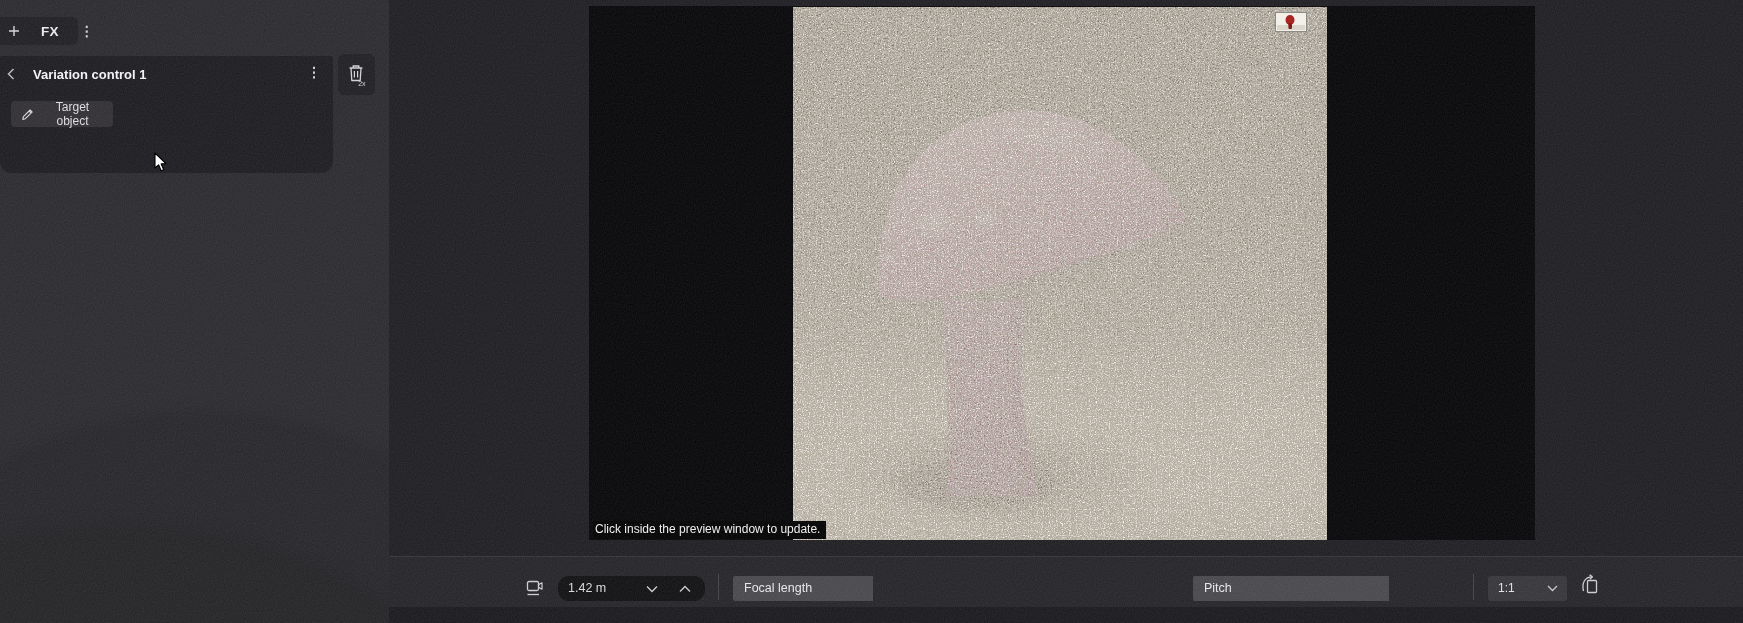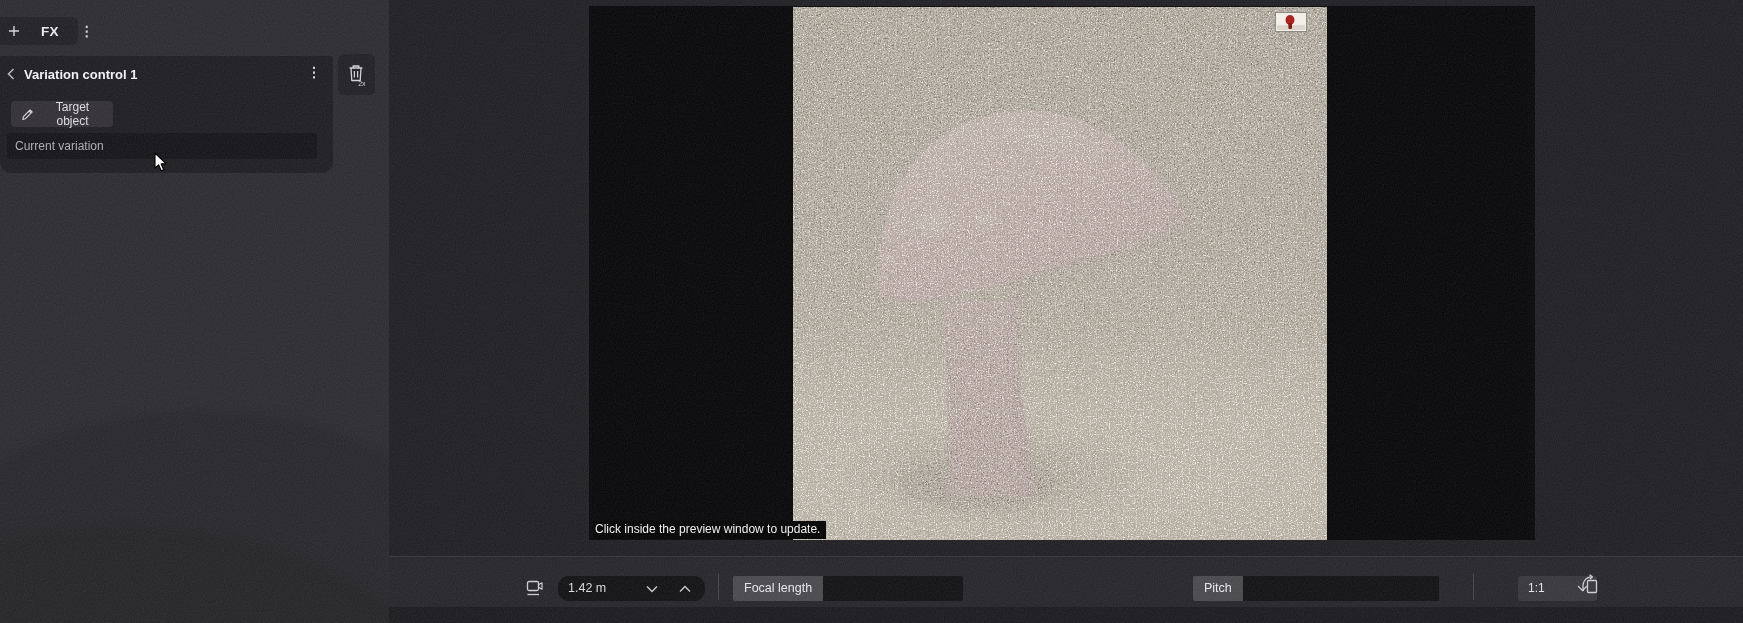--- a/index.html
+++ b/index.html
@@ -22,7 +22,7 @@
   .panel{position:absolute;left:0;top:56px;width:333px;height:117px;background:#201f24;
          border-radius:2px 2px 12px 12px;}
   .panel-header{position:relative;height:36px;display:flex;align-items:center;padding:0 10px 0 7px;gap:8px;}
-  .panel-title{font-size:13px;font-weight:700;color:#f2f1f4;margin:1px;}
+  .panel-title{font-size:13px;font-weight:700;color:#f2f1f4;margin:10px;}
   .panel-kebab{position:absolute;right:12px;top:9px;}
   .target-btn{position:absolute;left:11px;top:45px;width:102px;height:26px;background:#343237;
               border:none;border-radius:4px;display:flex;align-items:center;gap:8px;padding:0 10px;

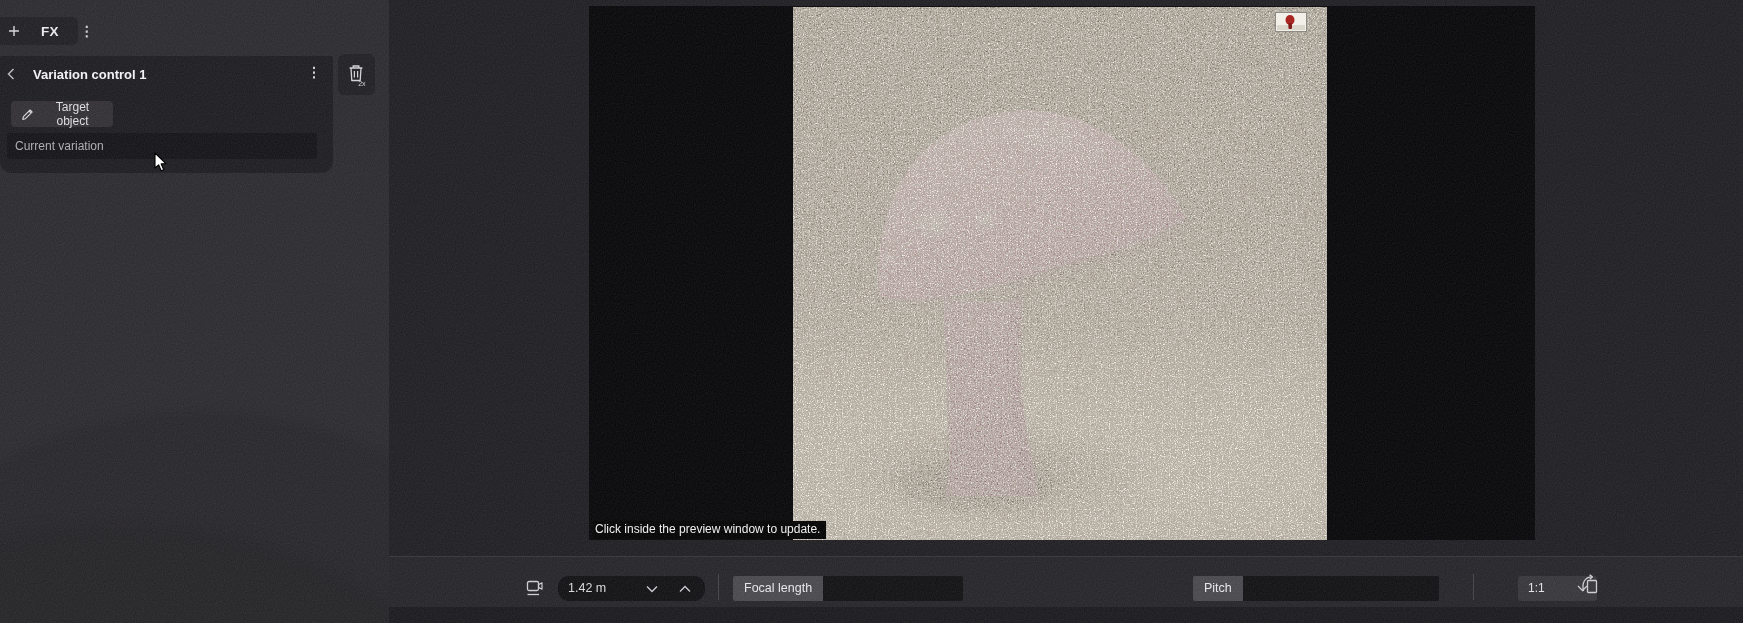--- a/index.html
+++ b/index.html
@@ -103,9 +103,6 @@
         </span>
         <span>Target object</span>
       </button>
-      <div class="cur-var">
-        <span>Current variation</span>
-      </div>
     </section>
 
     <button class="dup-btn">

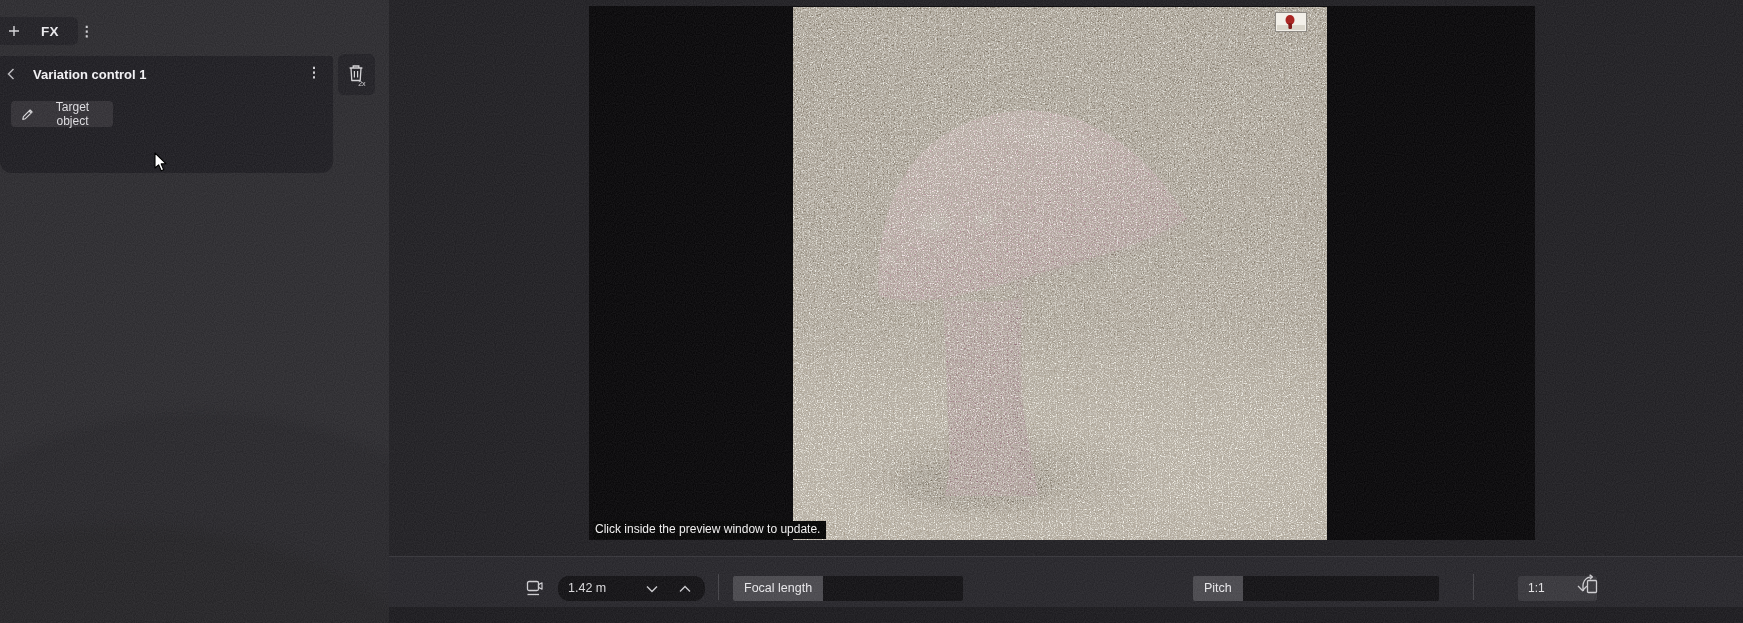--- a/index.html
+++ b/index.html
@@ -52,7 +52,7 @@
   .val-input .chev-dn{position:absolute;left:88px;top:9px;}
   .val-input .chev-up{position:absolute;left:121px;top:9px;}
   .vdiv{position:absolute;top:17px;width:1px;height:26px;background:#46454a;}
-  .tgroup{position:absolute;top:19px;height:25px;display:flex;}
+  .tgroup{position:absolute;top:19px;height:25px;display:flex;flex-direction:column;}
   .chip{height:25px;background:#4b4a4f;color:#e7e6e9;font-size:12.5px;line-height:25px;
         padding:0 11px;border-radius:2px 0 0 2px;white-space:nowrap;}
   .tinput{height:25px;background:#141316;border-radius:0 2px 2px 0;cursor:text;}

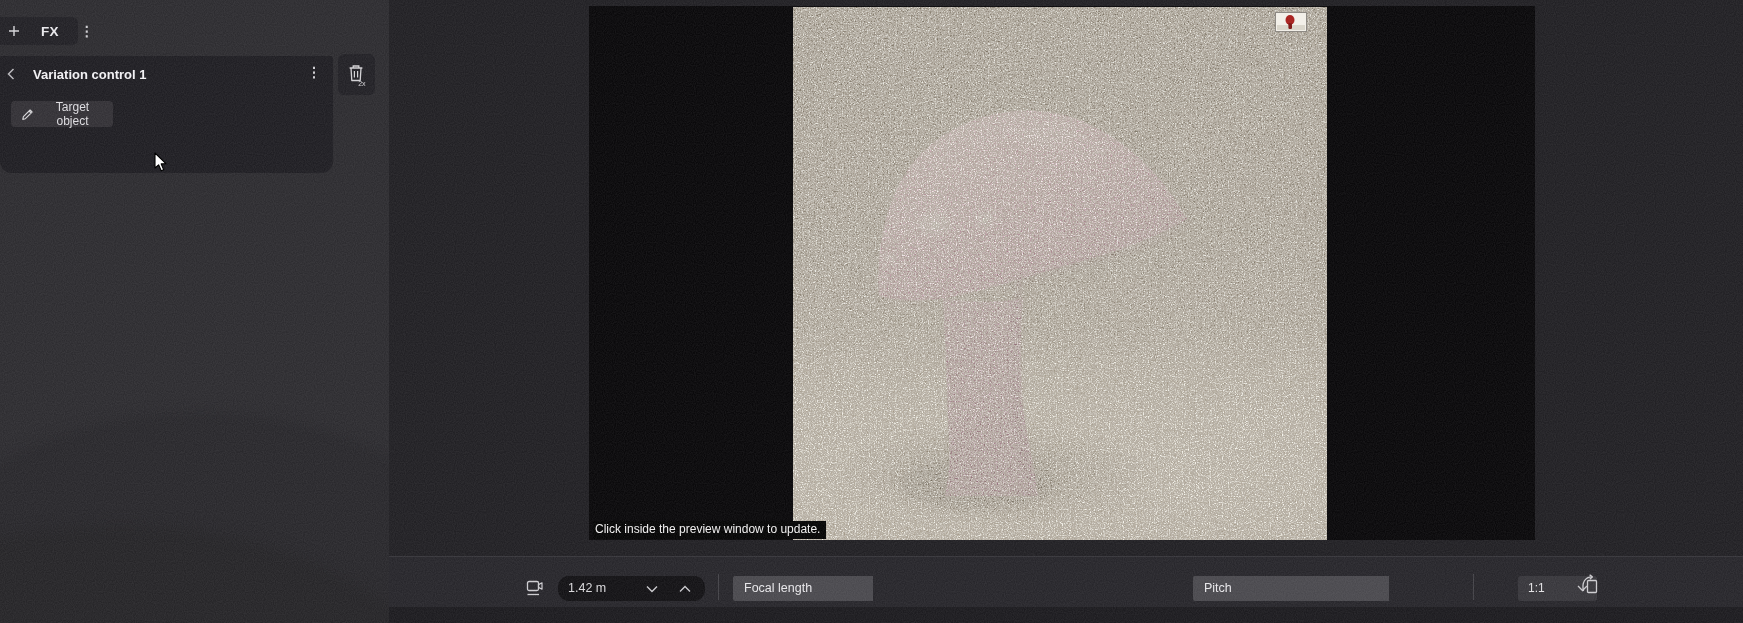--- a/index.html
+++ b/index.html
@@ -57,7 +57,7 @@
         padding:0 11px;border-radius:2px 0 0 2px;white-space:nowrap;}
   .tinput{height:25px;background:#141316;border-radius:0 2px 2px 0;cursor:text;}
   .ratio{position:absolute;left:1099px;top:19px;width:79px;height:25px;background:#39383d;
-         border-radius:3px;cursor:pointer;margin-left:30px;}
+         border-radius:3px;cursor:pointer;}
   .ratio .val{position:absolute;left:10px;top:0;line-height:25px;font-size:12px;color:#e2e1e4;}
   .ratio .chev{position:absolute;right:9px;top:9px;}
   .rot-btn{position:absolute;left:1189px;top:15px;background:none;border:none;padding:0;cursor:pointer;}

